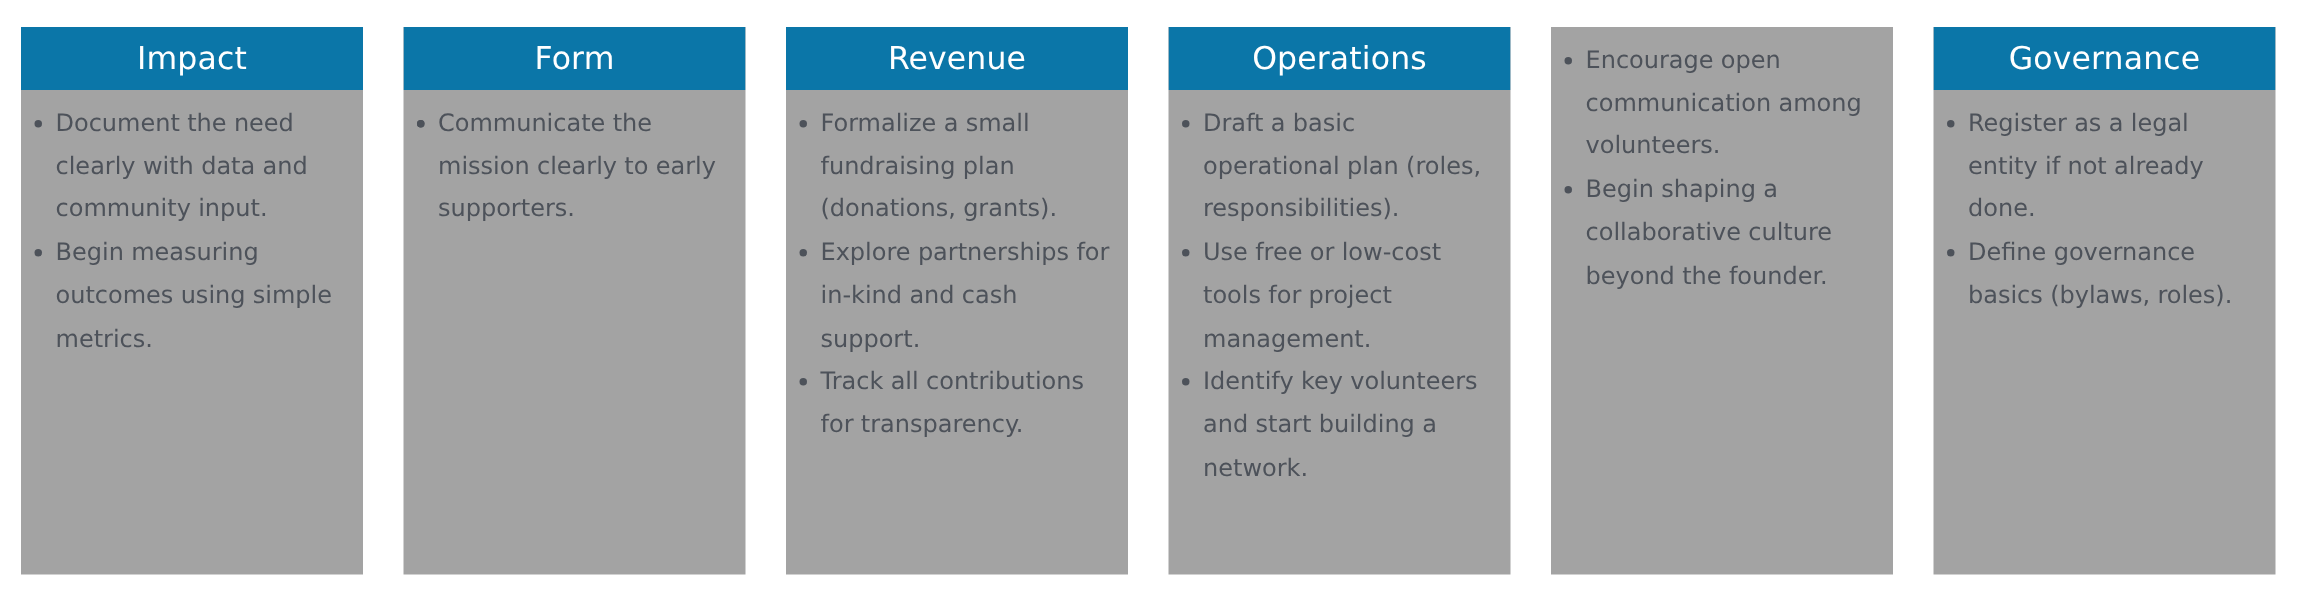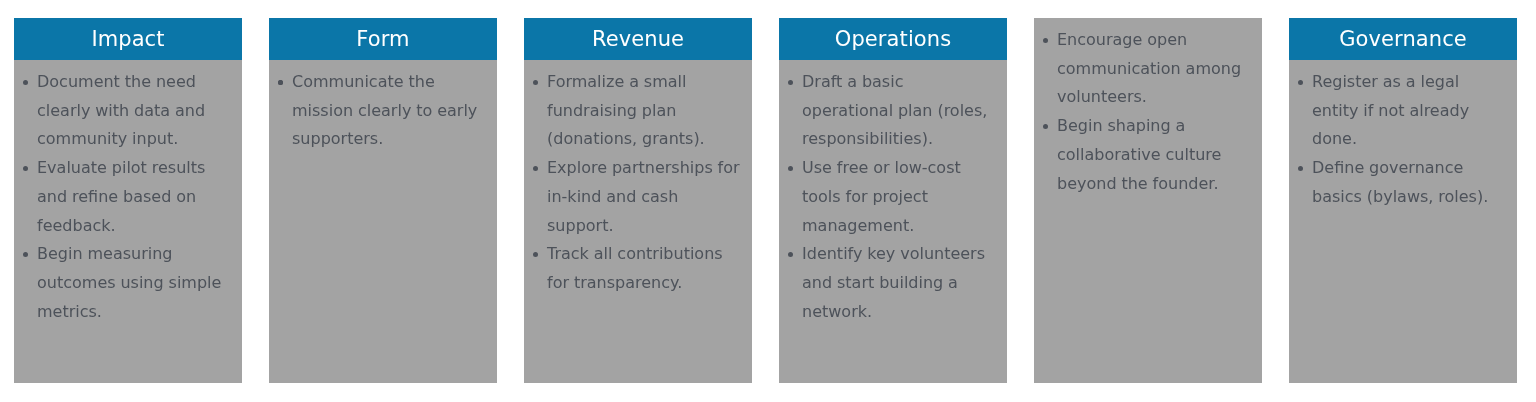--- a/index.html
+++ b/index.html
@@ -93,7 +93,6 @@
     <div class="card-body">
       <ul class="bullets">
         <li><span class="bullet-dot"></span><span>Document the need clearly with data and community input.</span></li>
-        <li><span class="bullet-dot"></span><span>Evaluate pilot results and refine based on feedback.</span></li>
         <li><span class="bullet-dot"></span><span>Begin measuring outcomes using simple metrics.</span></li>
       </ul>
     </div>

